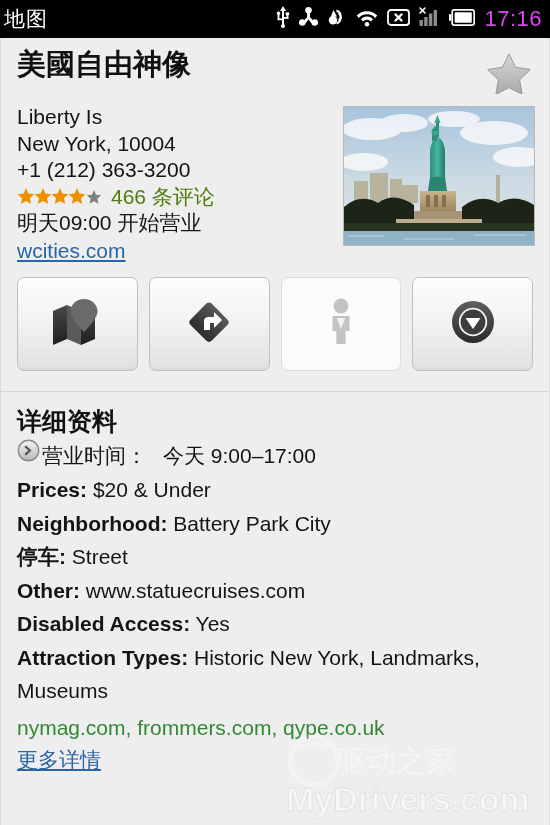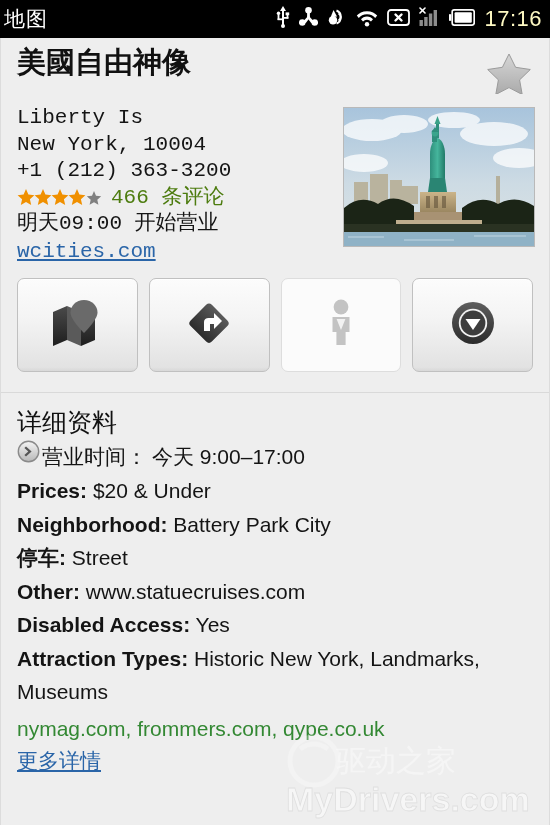--- a/index.html
+++ b/index.html
@@ -40,7 +40,7 @@
   }
   .sicon { display: block; }
   .status-clock {
-    color: #fef9c3;
+    color: #d946ef;
     font-size: 22px;
     margin-left: 9px;
     letter-spacing: 0.5px;

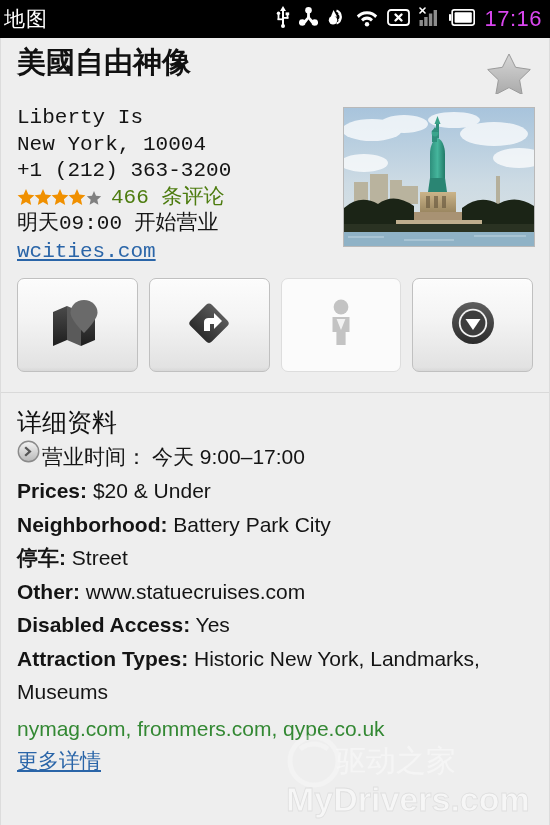--- a/index.html
+++ b/index.html
@@ -59,7 +59,6 @@
   .header {
     position: relative;
     padding: 10px 14px 0 16px;
-    font-family: Liberation Mono, monospace;
   }
   .title-row {
     display: flex;

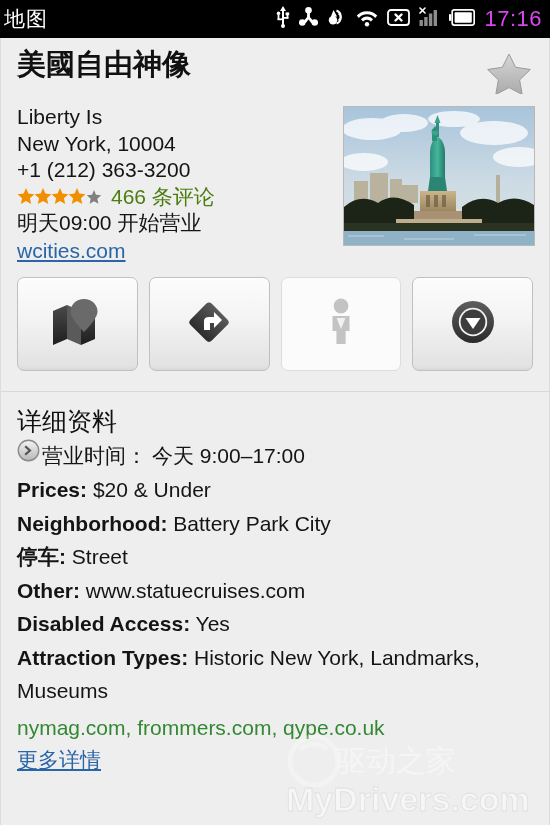--- a/index.html
+++ b/index.html
@@ -159,7 +159,7 @@
   }
   .details-title {
     font-size: 25px;
-    font-weight: normal;
+    font-weight: bold;
     color: #111111;
     line-height: 1.2;
     margin-bottom: 3px;

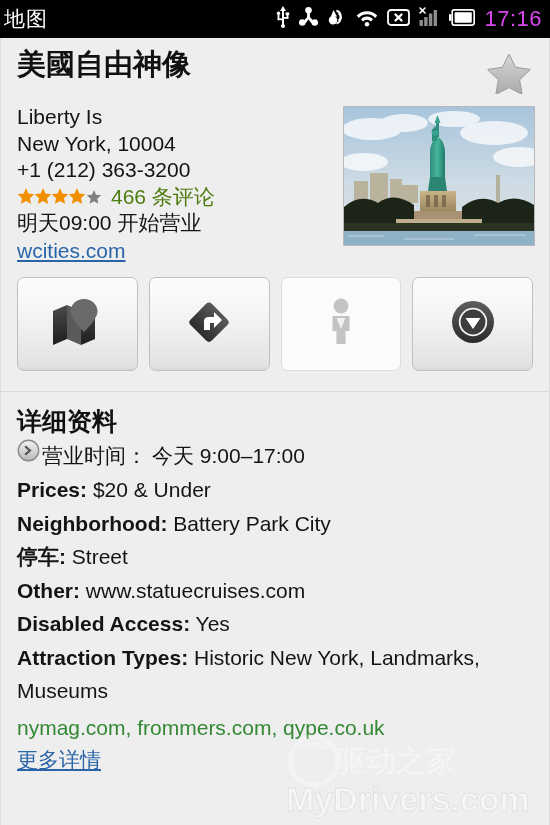--- a/index.html
+++ b/index.html
@@ -497,7 +497,7 @@
           </svg>
         </span>
         <span class="detail-line">营业时间：</span>
-        <span class="detail-line" style="margin-left:5px;">今天 9:00–17:00</span>
+        <span class="detail-line" style="margin-left:16px;">今天 9:00–17:00</span>
       </div>
 
       <div class="detail-line">

